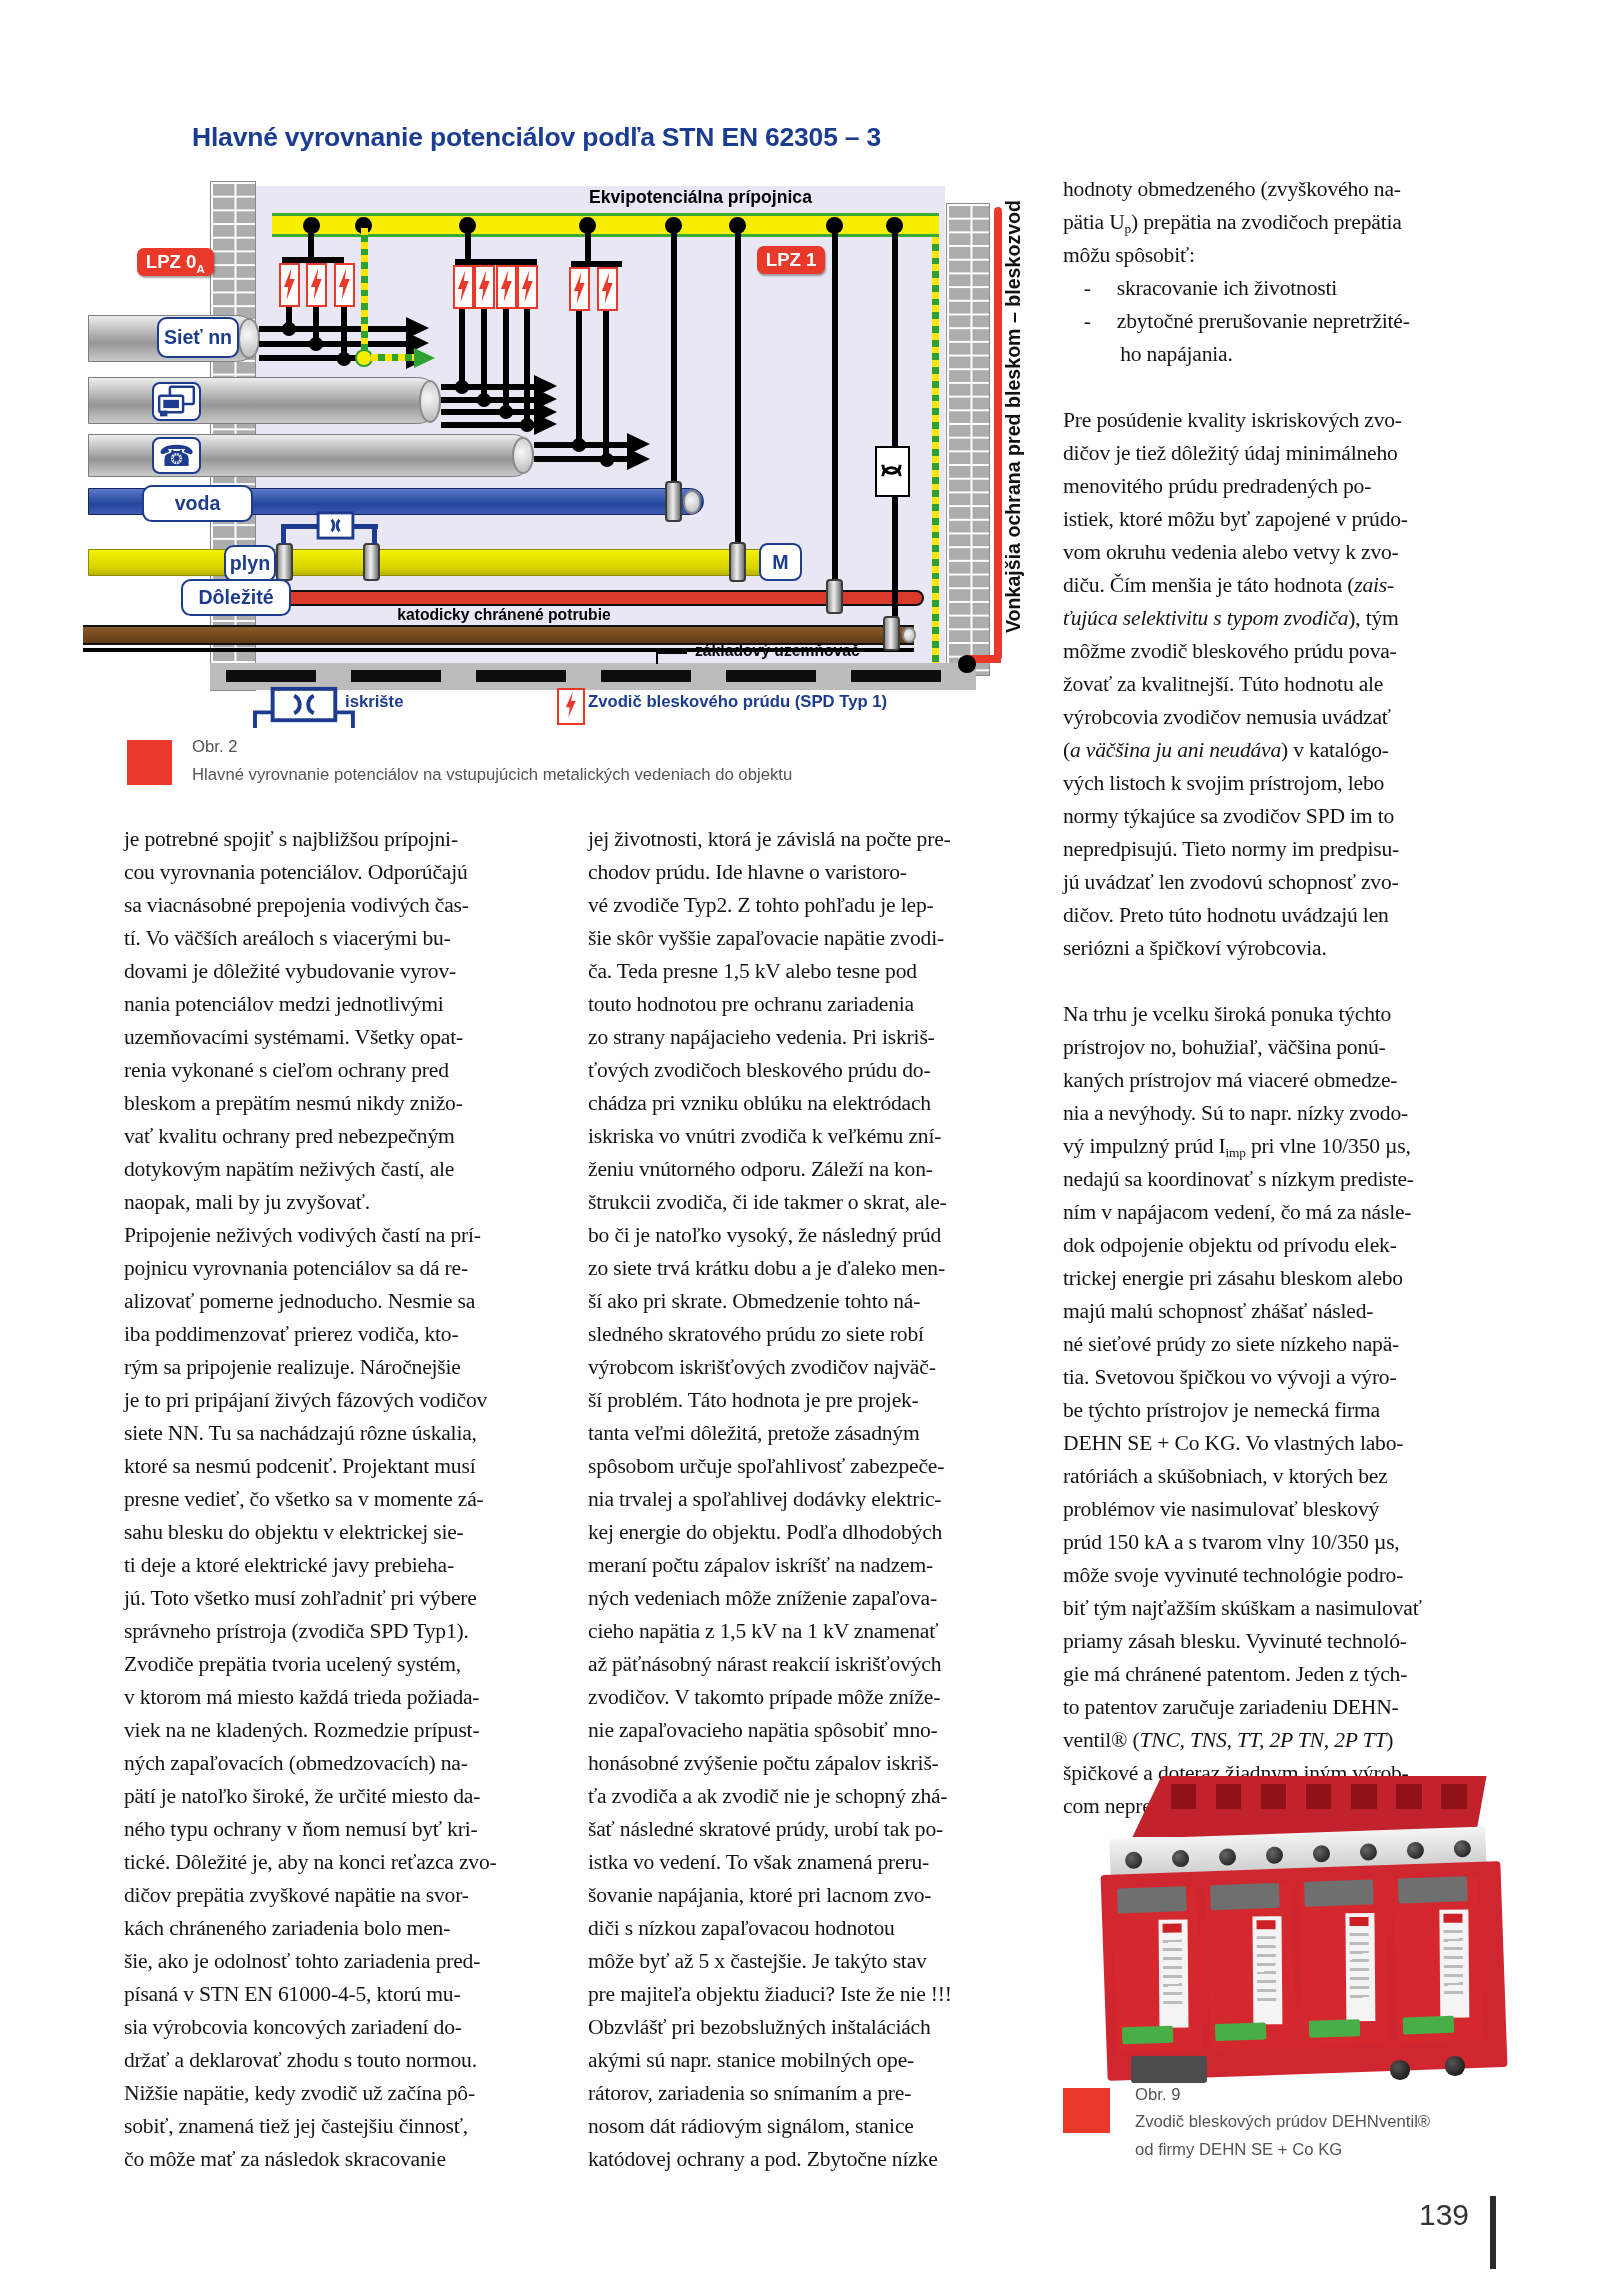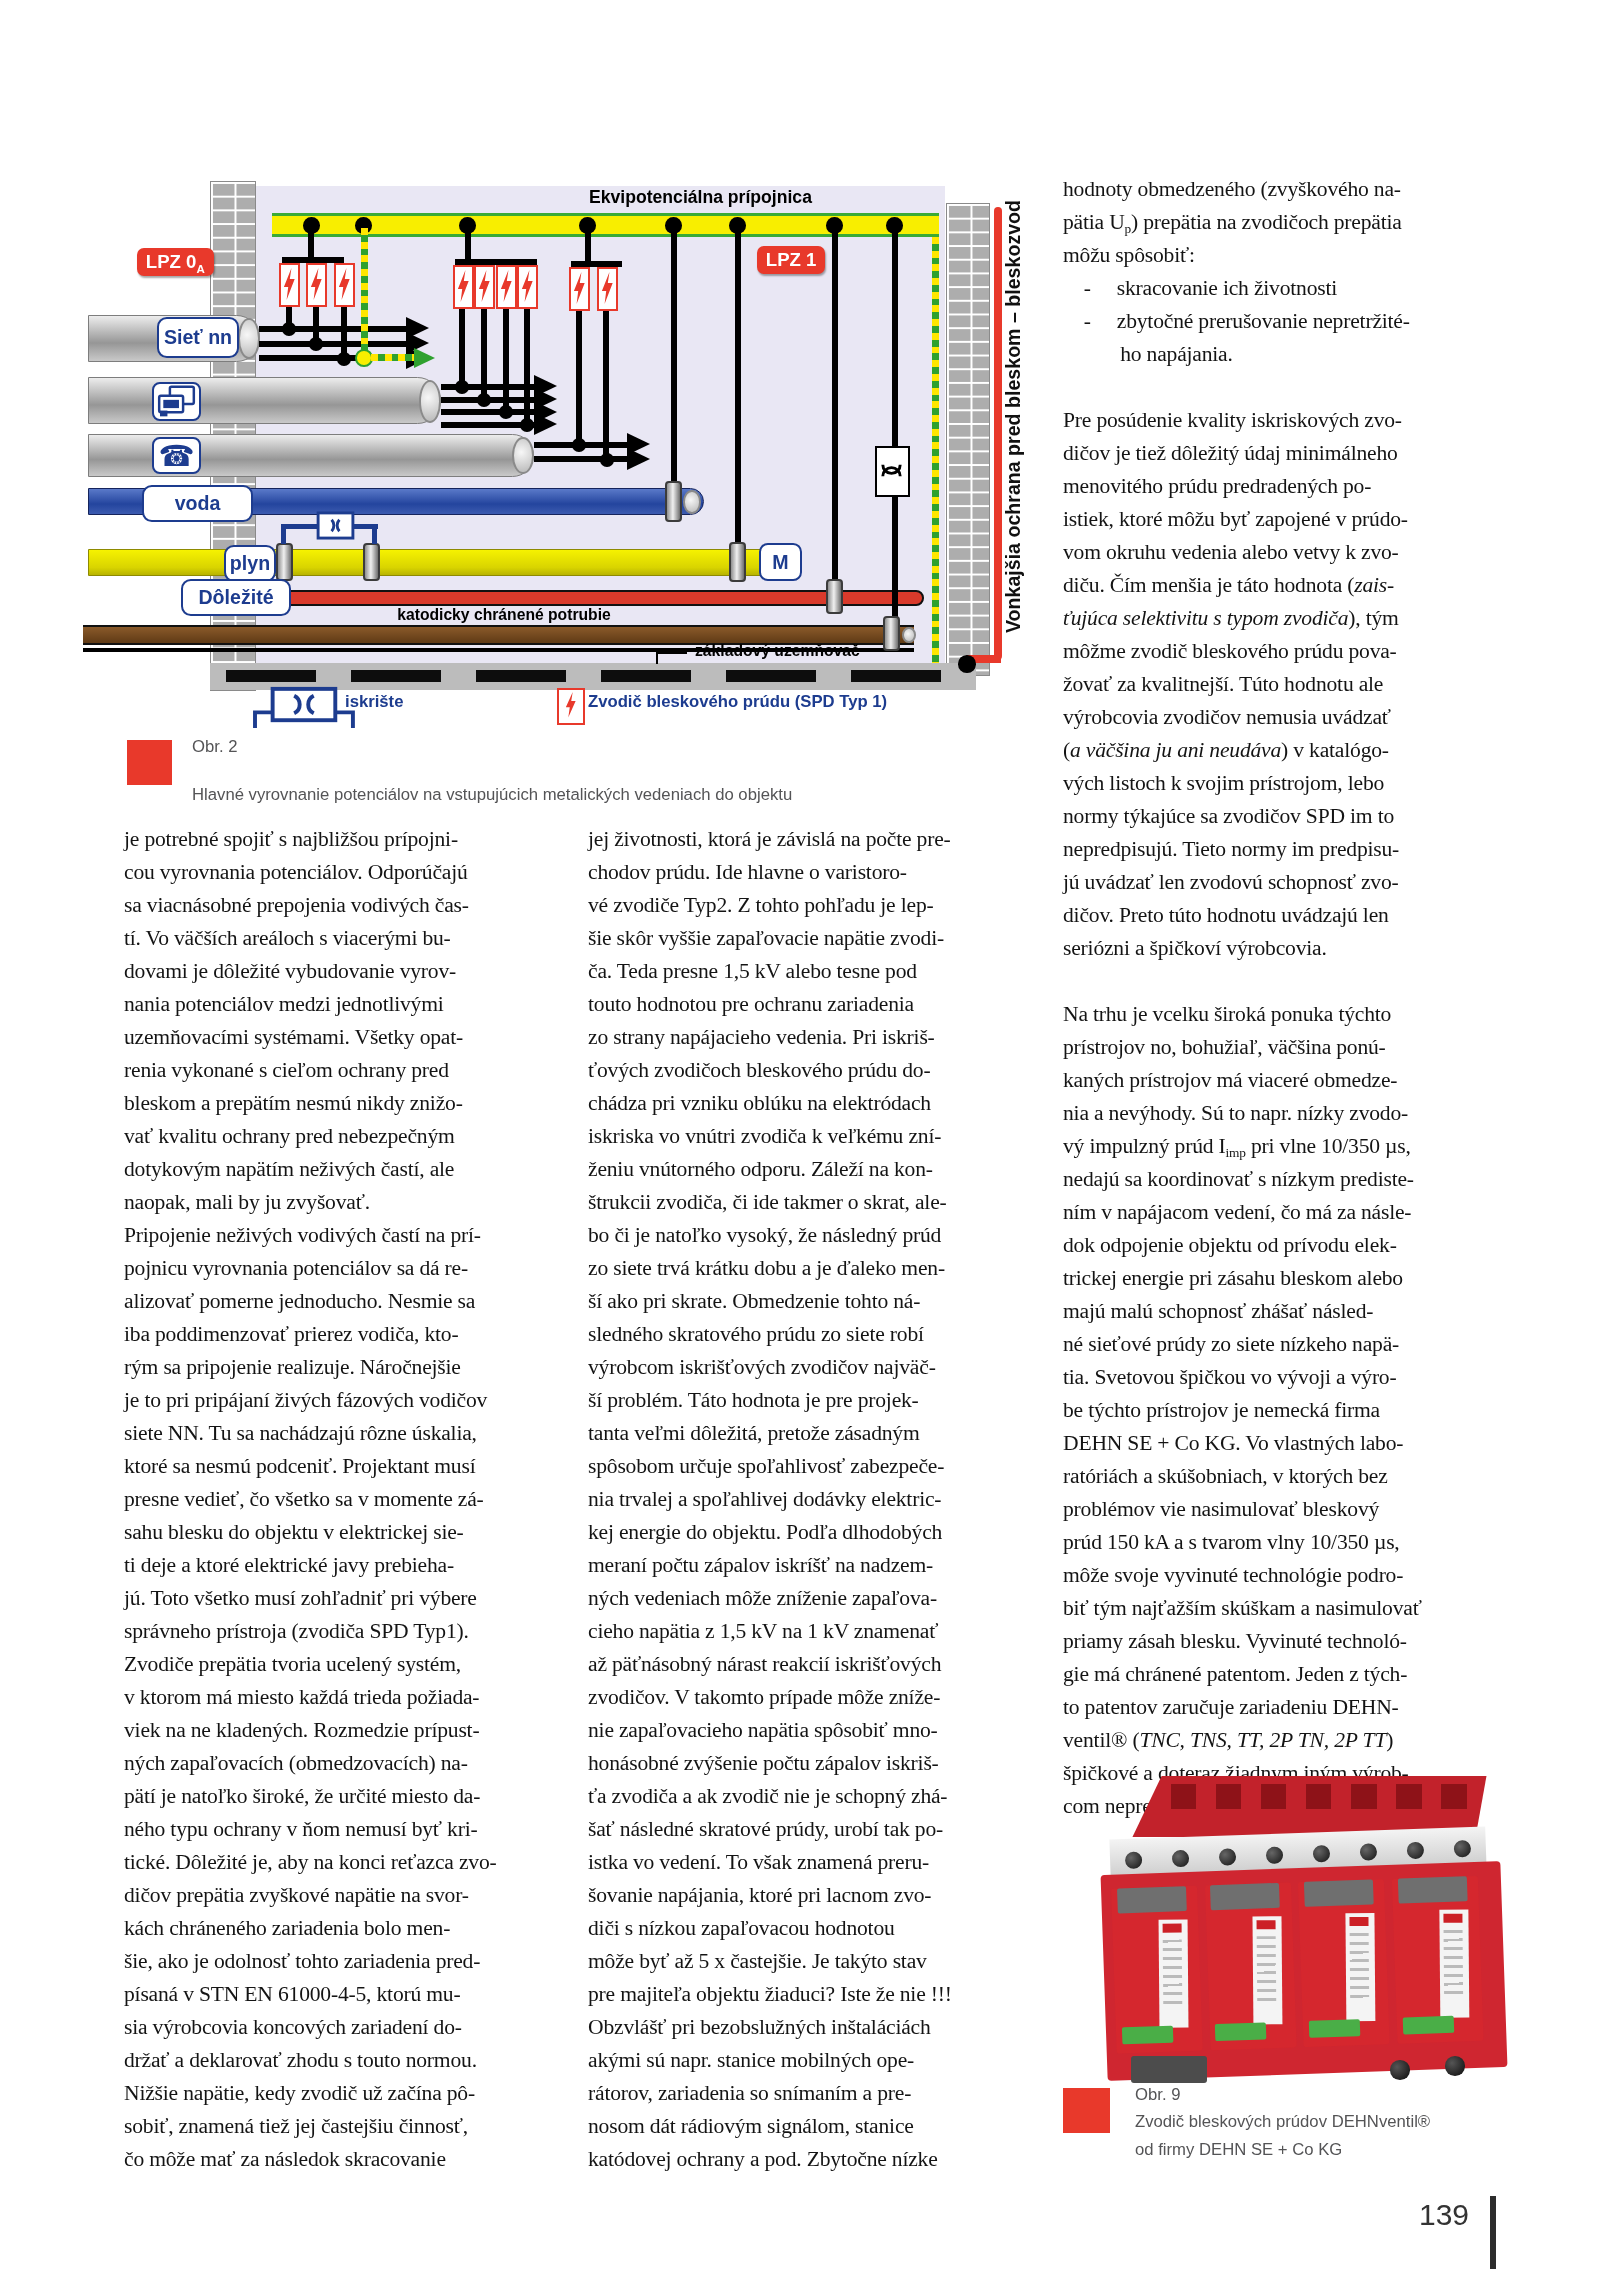--- a/index.html
+++ b/index.html
@@ -119,6 +119,7 @@
 
 <div class="page">
 
+  <h1 class="fig2-title">Hlavné vyrovnanie potenciálov podľa STN EN 62305 – 3</h1>
 
   <div class="diagram">
     <div class="interior"></div>

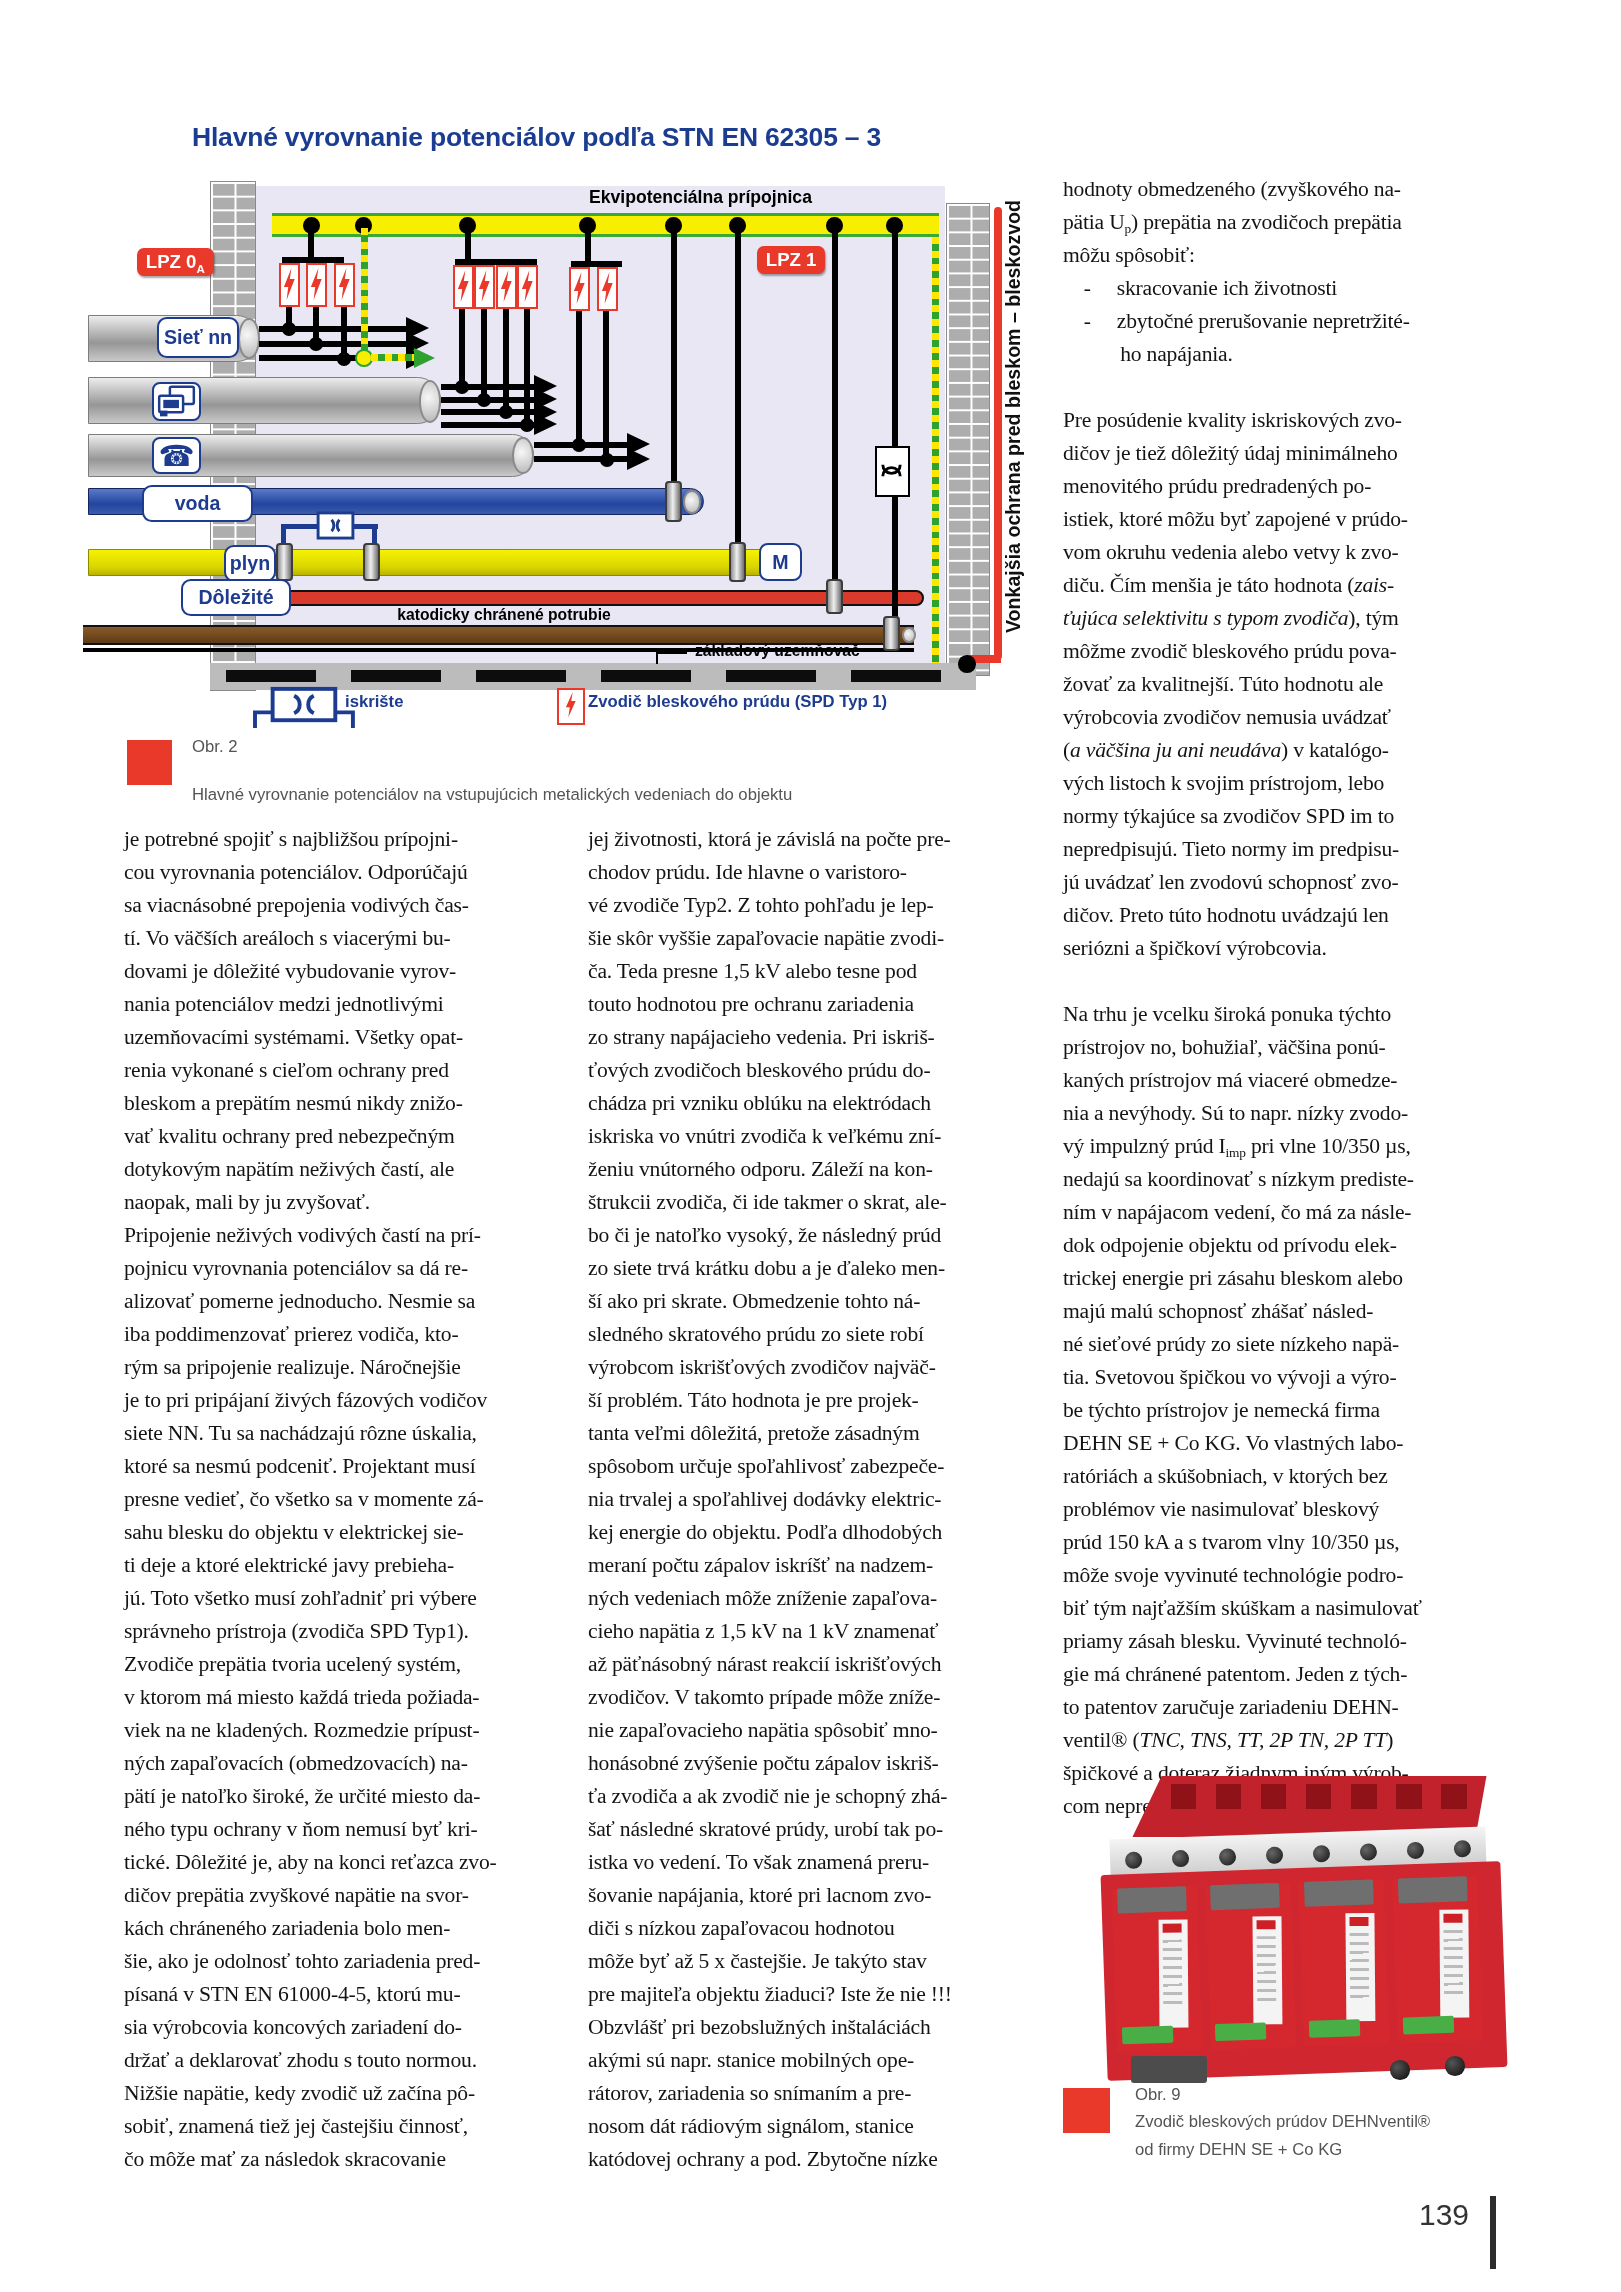--- a/index.html
+++ b/index.html
@@ -80,7 +80,7 @@
   .spd-legend .bolt{width:9.8px;height:25.5px;margin-top:2px;}
   .redsq{position:absolute;background:#e8392b;}
   .obr-label{position:absolute;font:16.7px "Liberation Sans",sans-serif;color:#545456;}
-  .obr-text{position:absolute;font:16.7px "Liberation Sans",sans-serif;color:#545456;margin-top:20px;}
+  .obr-text{position:absolute;font:16.7px "Liberation Sans",sans-serif;color:#545456;}
   
   .col{position:absolute;width:453px;font-size:21.6px;line-height:33px;letter-spacing:-0.2px;
      white-space:pre-wrap;color:#141414;}

